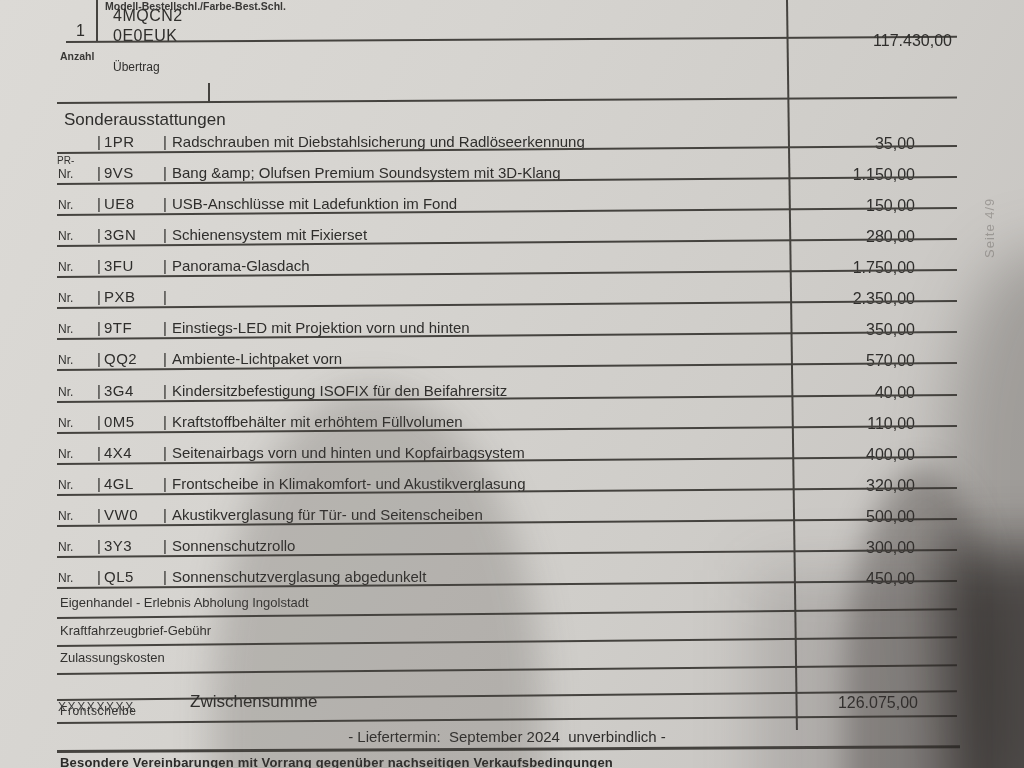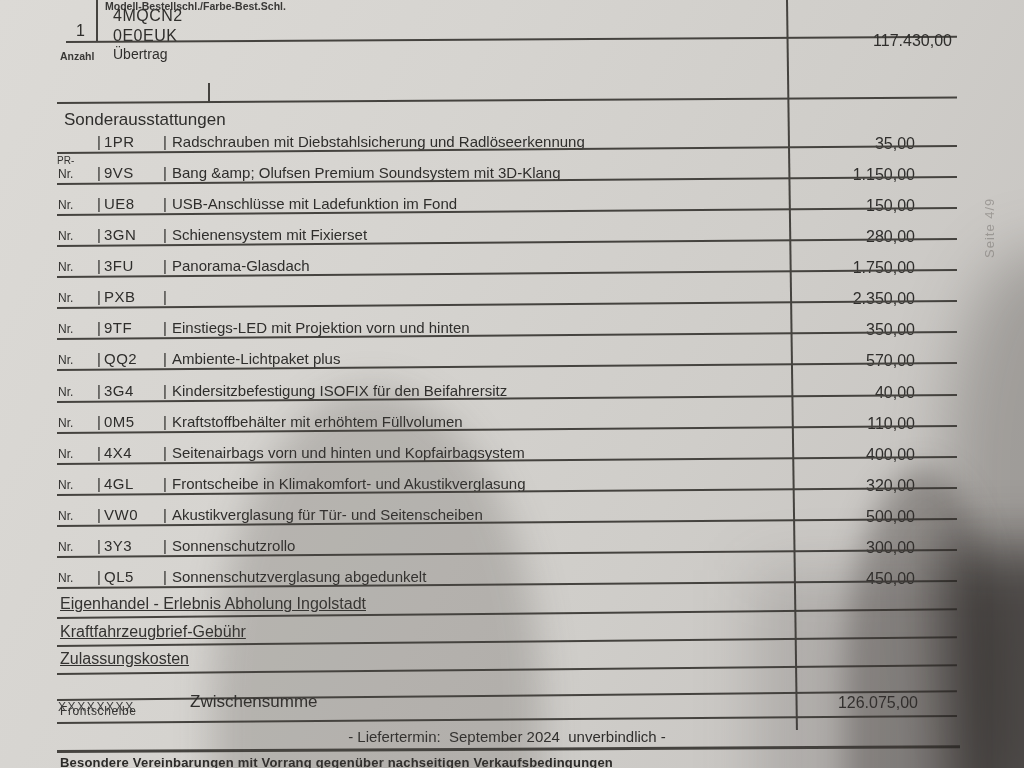--- a/index.html
+++ b/index.html
@@ -15,7 +15,7 @@
   .vline{position:absolute;width:2px;background:#45433f;transform-origin:top left;}
   .small-hdr{font-size:10.5px;font-weight:700;color:#393836;}
   .code-txt{font-size:16px;letter-spacing:.5px;}
-  .big{font-size:14px;}
+  .big{font-size:12px;margin-top:14px;}
   .price{font-size:16px;text-align:right;}
   .section-title{font-size:17px;text-align:center;}
   .opt-row{position:absolute;left:57px;width:900px;height:24px;}

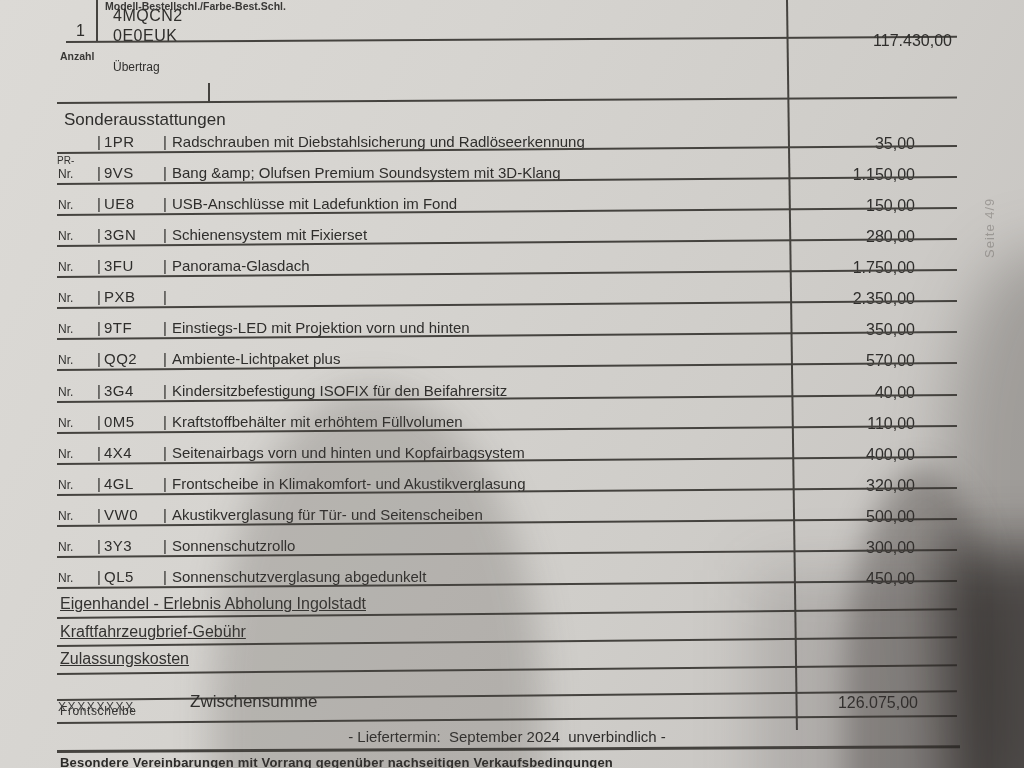--- a/index.html
+++ b/index.html
@@ -139,7 +139,7 @@
       <span class="pipe1 txt">|</span>
       <span class="code txt">QQ2</span>
       <span class="pipe2 txt">|</span>
-      <span class="desc txt">Ambiente-Lichtpaket plus</span>
+      <span class="desc txt">Ambiente-Lichtpaket vorn</span>
       <span class="price txt">570,00</span>
       <div class="underline"></div>
     </div>

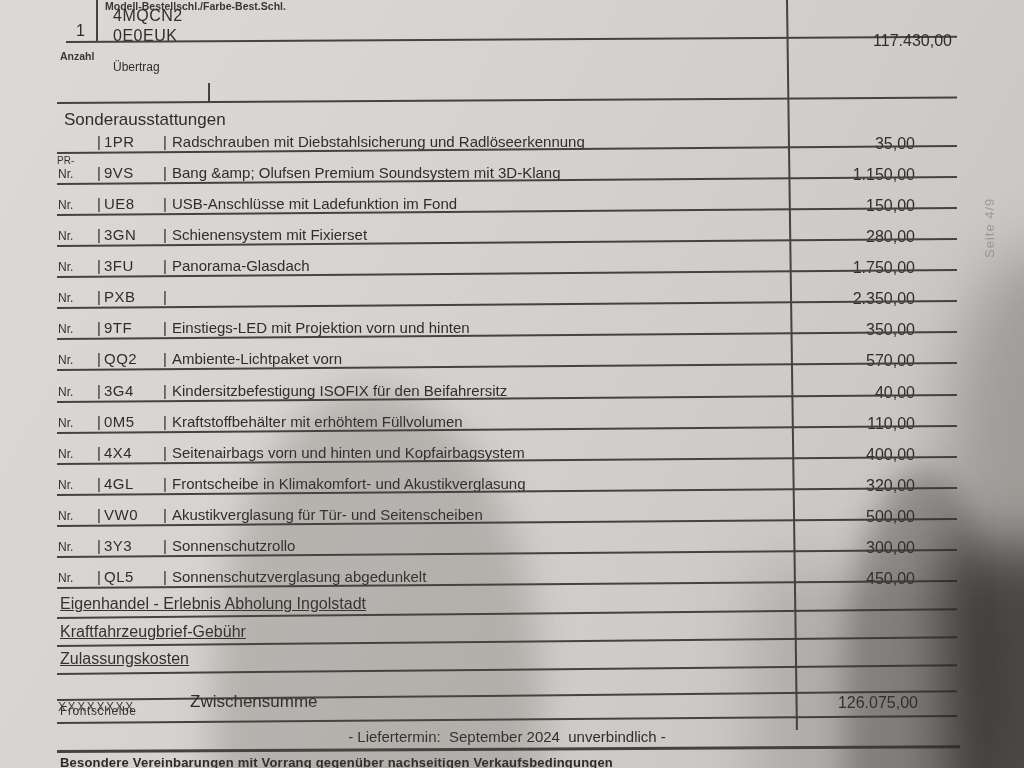--- a/index.html
+++ b/index.html
@@ -27,7 +27,7 @@
   .opt-row .desc{position:absolute;left:115px;top:0;font-size:15px;}
   .opt-row .price{position:absolute;left:733px;top:2px;width:125px;}
   .opt-row .underline{position:absolute;left:0;top:19px;width:900px;height:2px;background:#45433f;transform:rotate(-0.45deg);transform-origin:left center;}
-  .fee-label{font-size:16px;color:#333230;text-decoration:underline;}
+  .fee-label{font-size:13px;color:#333230;}
   .strike-wrap{position:absolute;left:60px;top:702px;}
   .strike-base{position:absolute;left:0;top:2px;font-size:12px;letter-spacing:.6px;color:#343331;}
   .strike-x{position:absolute;left:-2px;top:-2px;font-size:12px;letter-spacing:1.6px;color:#404040;}

